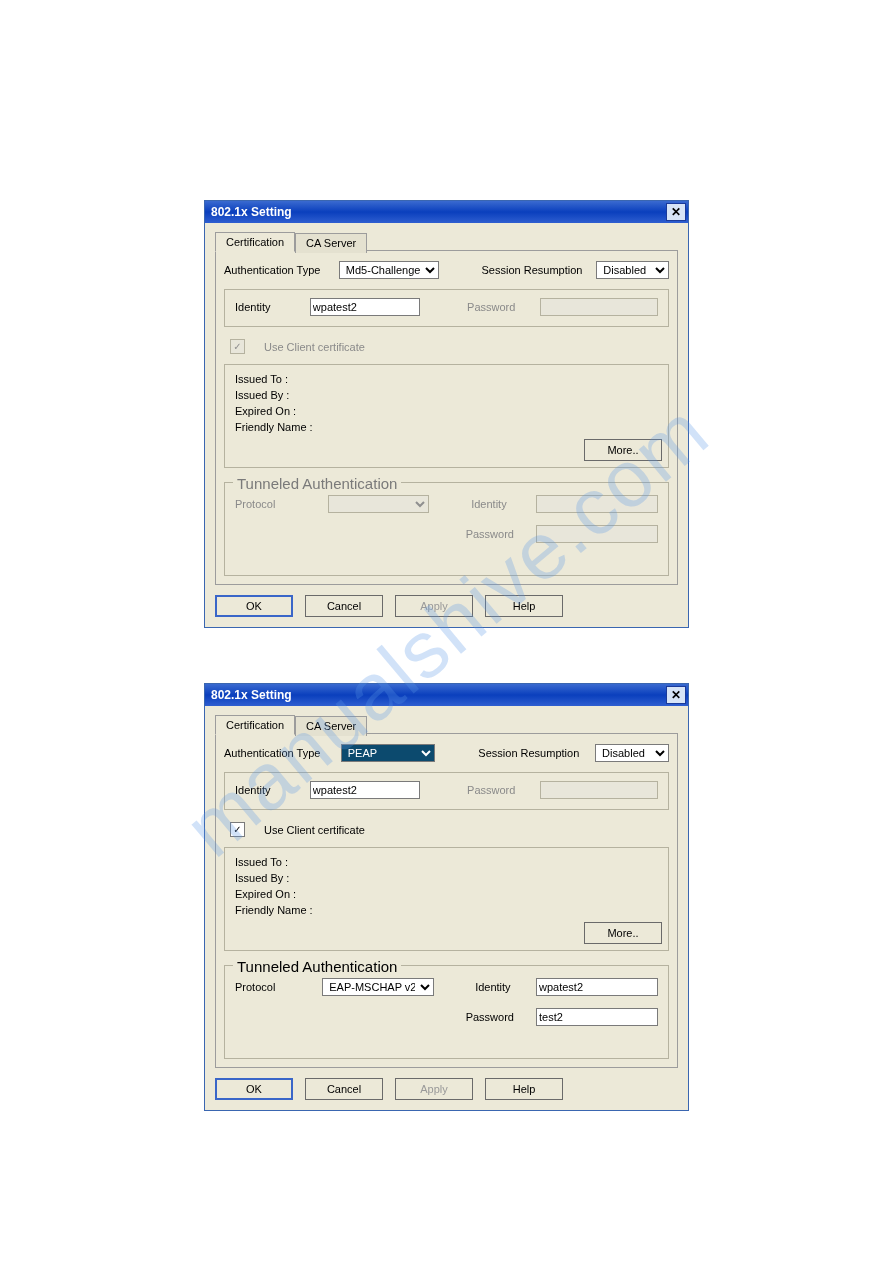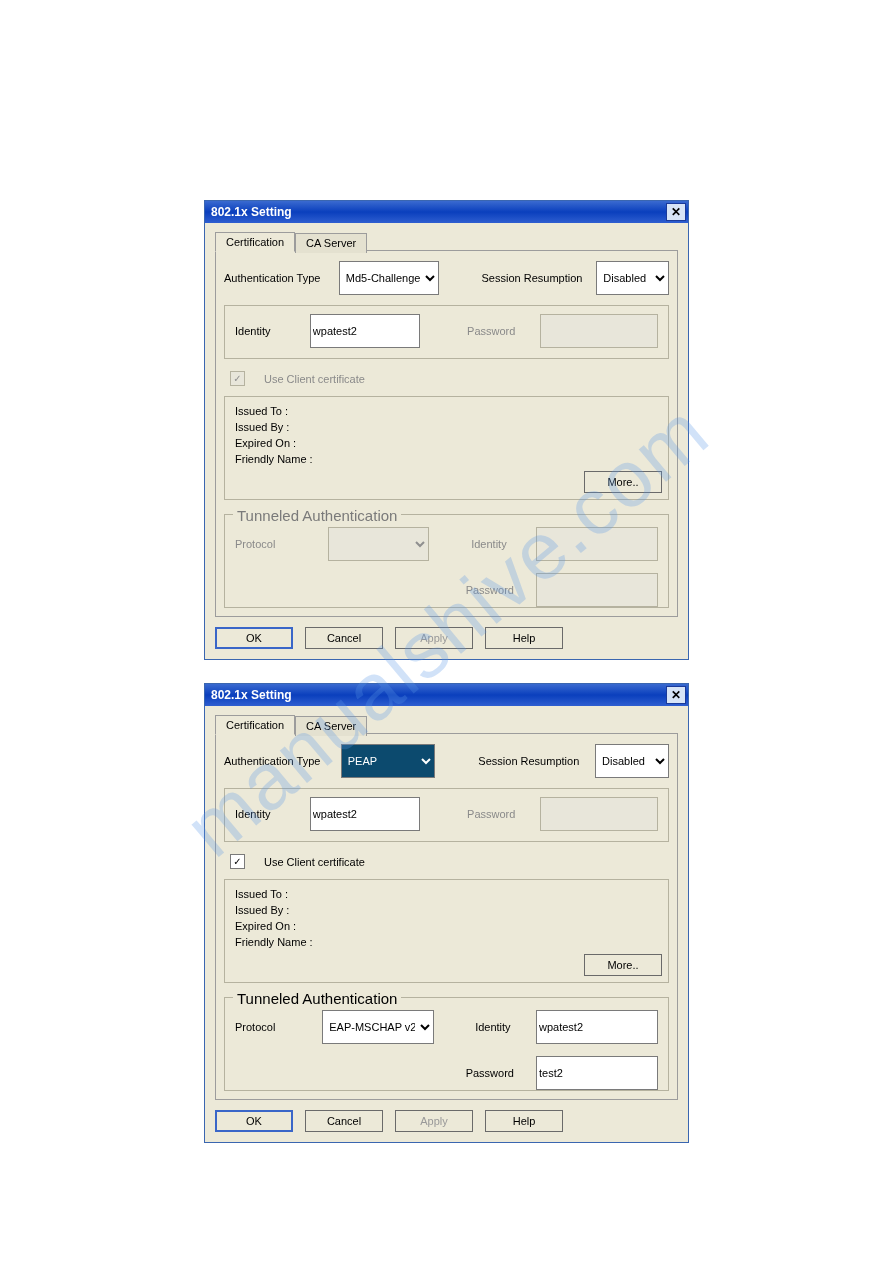--- a/index.html
+++ b/index.html
@@ -111,7 +111,7 @@
     font-size: 11px;
     border: 1px solid #7a7a7a;
     background: #fff;
-    height: 34px;
+    height: 18px;
     padding: 0 2px;
     box-sizing: border-box;
   }

